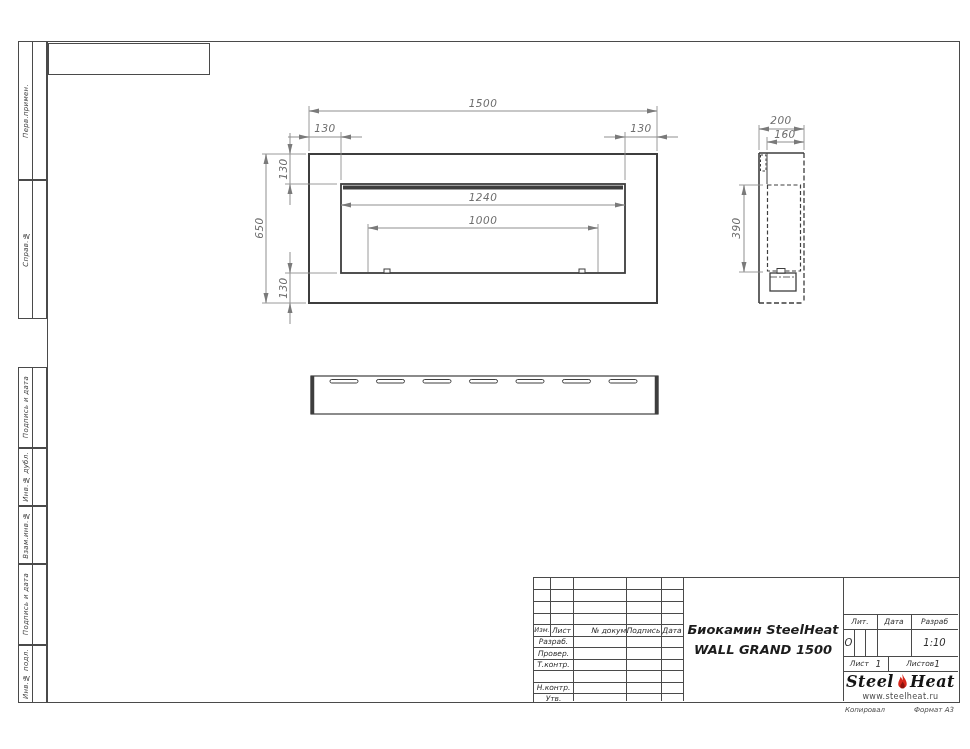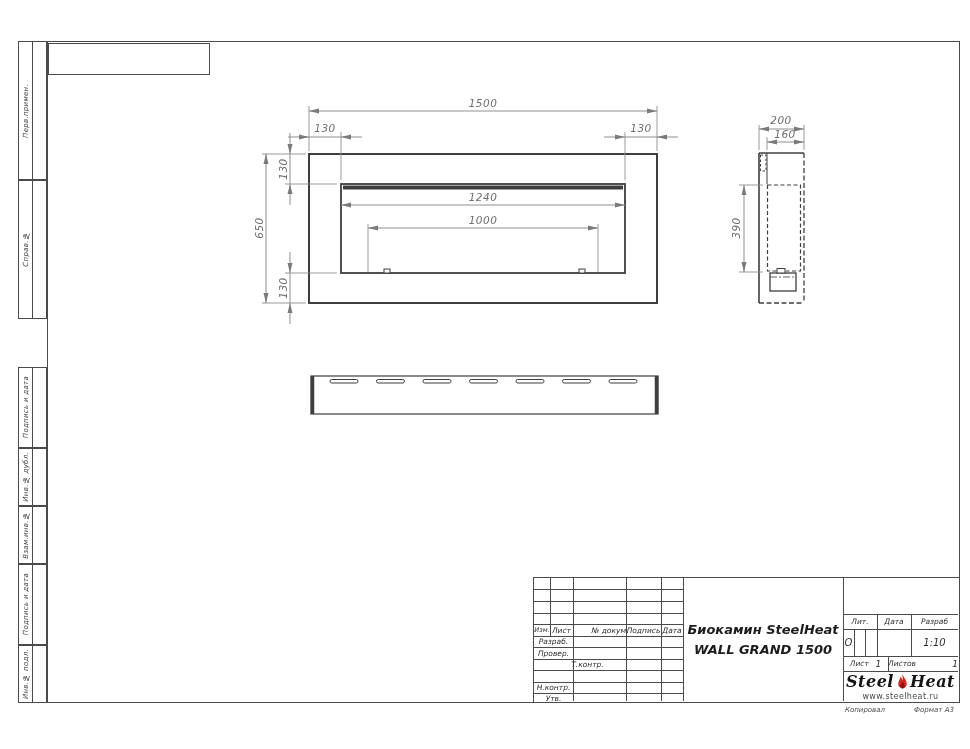--- a/index.html
+++ b/index.html
@@ -211,7 +211,7 @@
 
     <div class="tbc" style="left:0;top:58px;width:39px;height:11px;">Разраб.</div>
     <div class="tbc" style="left:0;top:69px;width:39px;height:12px;">Провер.</div>
-    <div class="tbc" style="left:0;top:81px;width:39px;height:11px;margin-left:34px;">Т.контр.</div>
+    <div class="tbc" style="left:0;top:81px;width:39px;height:11px;">Т.контр.</div>
     <div class="tbc" style="left:0;top:104px;width:39px;height:11px;">Н.контр.</div>
     <div class="tbc" style="left:0;top:115px;width:39px;height:10px;">Утв.</div>
 

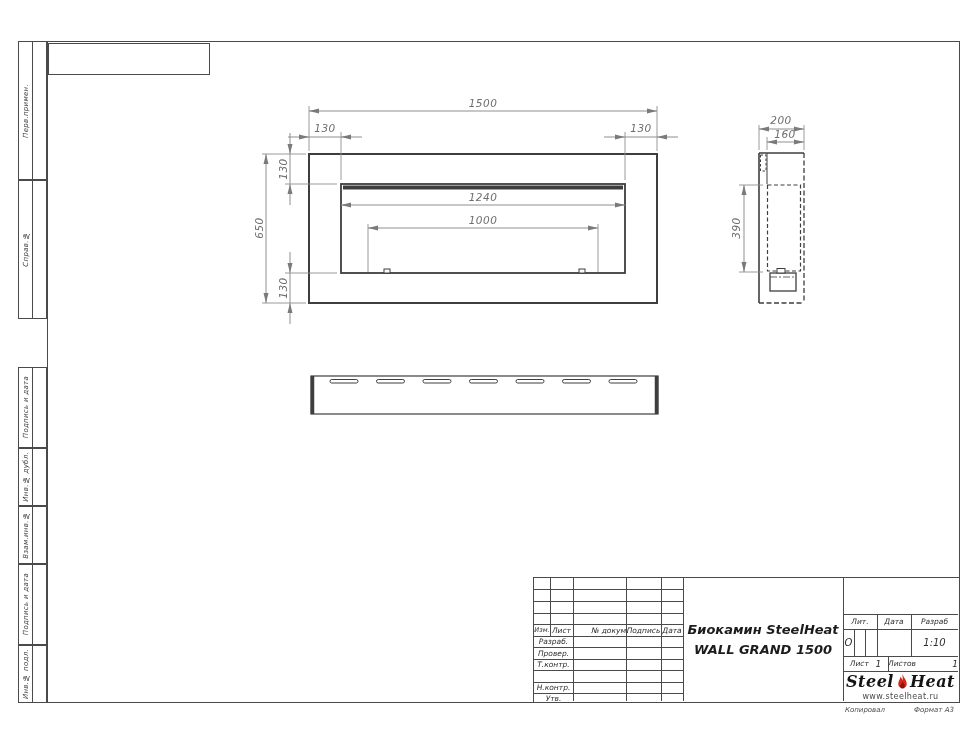--- a/index.html
+++ b/index.html
@@ -230,7 +230,7 @@
       <span>Лист</span>
       <span class="tbv" style="font-size:9px;">1</span>
     </div>
-    <div class="tbc" style="left:354px;top:78px;width:70px;height:15px;justify-content:space-between;">
+    <div class="tbc" style="left:354px;top:78px;width:70px;height:15px;justify-content:center;">
       <span>Листов</span>
       <span class="tbv" style="font-size:9px;">1</span>
     </div>

